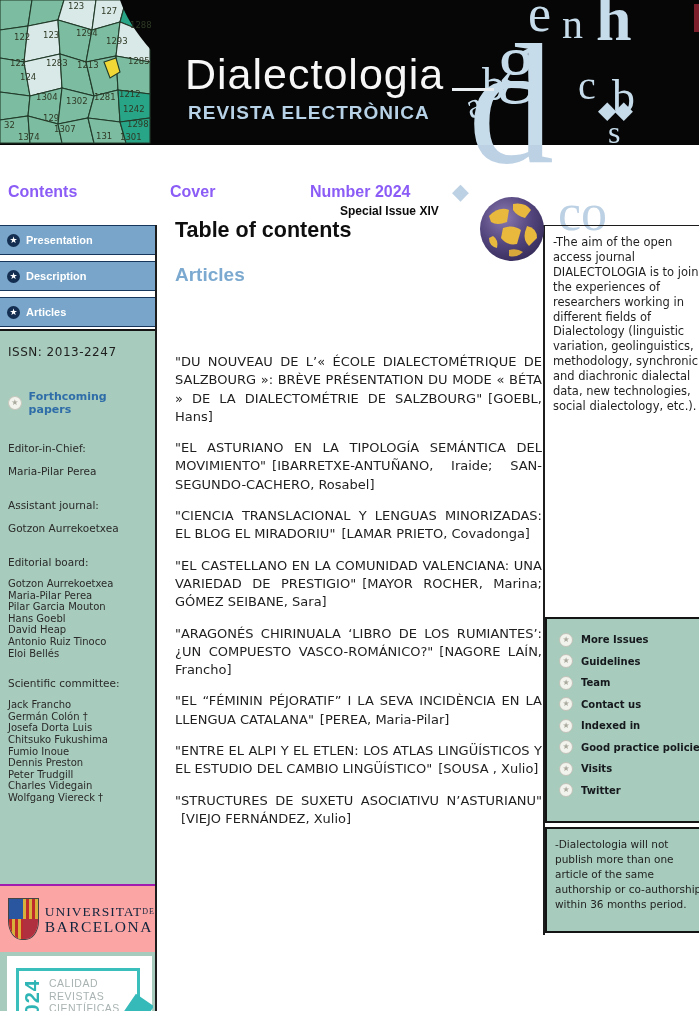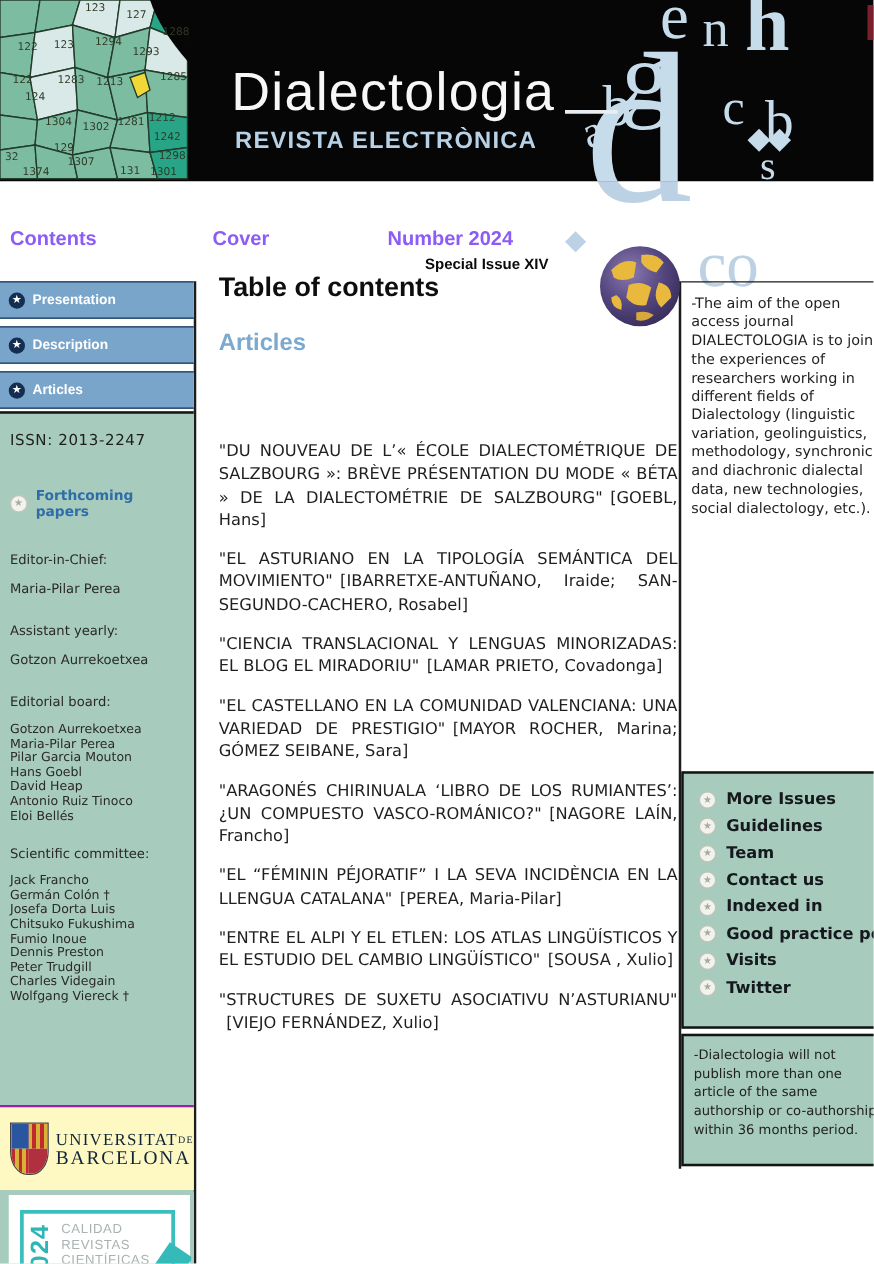--- a/index.html
+++ b/index.html
@@ -252,7 +252,7 @@
       </div>
       <div class="side-label" style="margin-top:26px;">Editor-in-Chief:</div>
       <div class="side-name">Maria-Pilar Perea</div>
-      <div class="side-label">Assistant yearly:</div>
+      <div class="side-label">Assistant journal:</div>
       <div class="side-name">Gotzon Aurrekoetxea</div>
       <div class="side-label">Editorial board:</div>
       <div class="side-list">

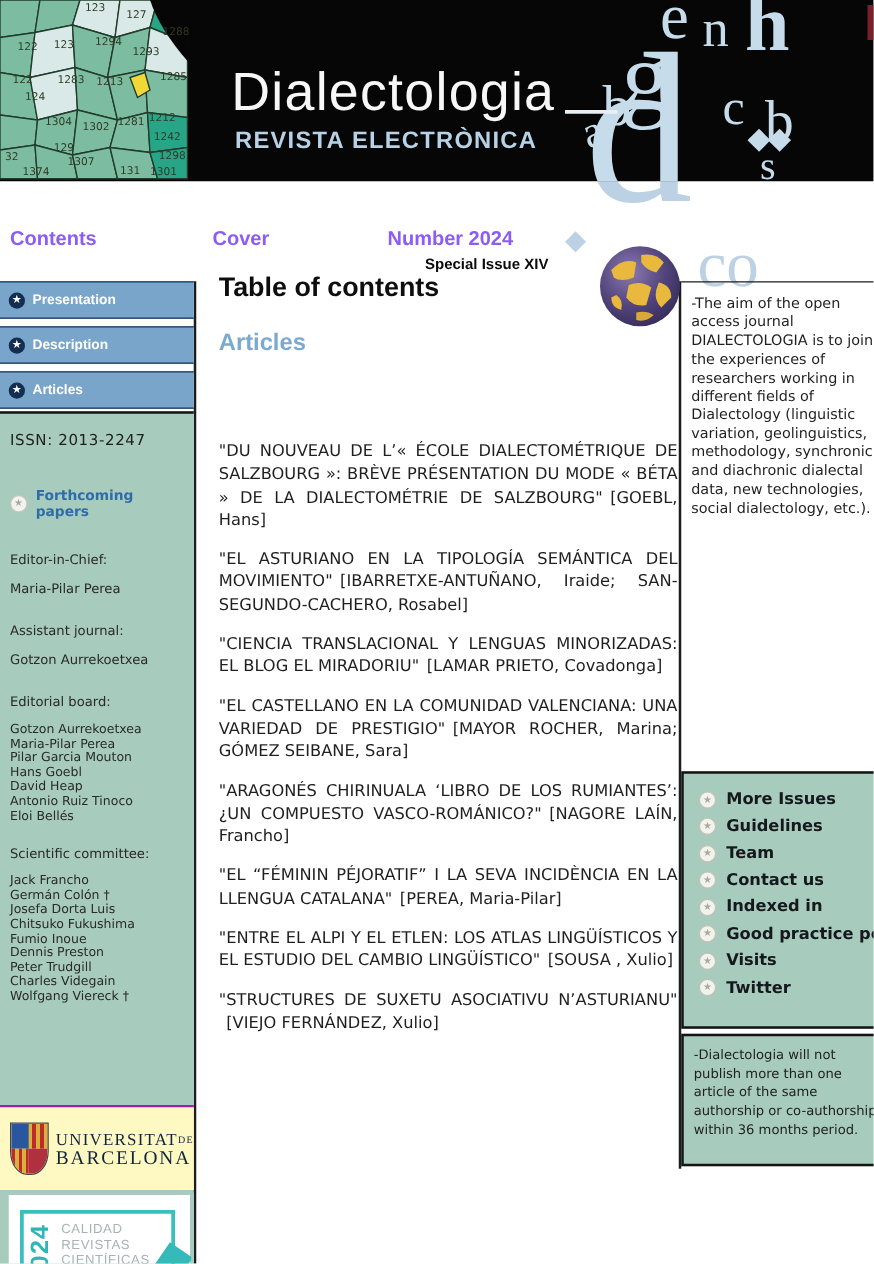--- a/index.html
+++ b/index.html
@@ -103,7 +103,7 @@
   .rlink{display:flex;align-items:center;height:21.5px;margin-left:12px;cursor:pointer;}
   .rlink .wstar{width:12px;height:12px;border-radius:50%;background:#f3f3ee;border:1px solid #c2c2b8;
       color:#a9a99e;font-size:8px;line-height:12px;text-align:center;margin-right:8px;flex:0 0 12px;}
-  .rlink .lbl{font-weight:bold;font-size:13px;color:#15181c;white-space:nowrap;}
+  .rlink .lbl{font-weight:bold;font-size:10px;color:#15181c;white-space:nowrap;}
   .note-box{position:absolute;left:545px;top:827px;width:178px;height:106px;background:#a7cbbc;
       border:2px solid #141414;box-sizing:border-box;z-index:4;padding:8px 0 0 8px;}
   .note-box div{font-size:10.5px;line-height:15px;color:#1f1f1f;white-space:pre-line;}

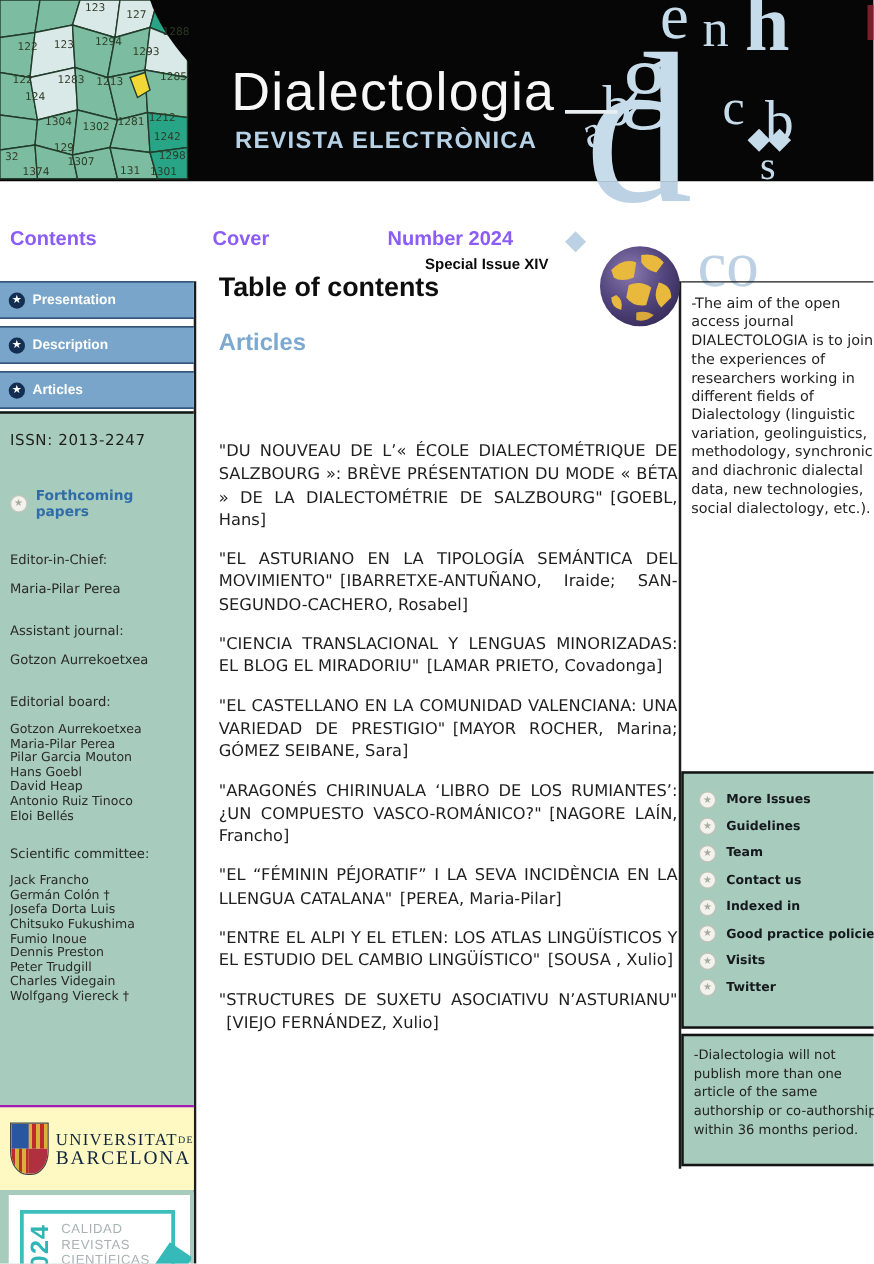--- a/index.html
+++ b/index.html
@@ -68,7 +68,7 @@
   .side-label{font-size:10.5px;color:#2a2a2a;margin-top:22px;}
   .side-name{font-size:10.5px;color:#2a2a2a;margin-top:11px;}
   .side-list{margin-top:10px;font-size:10px;line-height:11.6px;color:#2a2a2a;}
-  .ub-row{position:absolute;left:0;top:661px;width:155px;height:66px;background:#fef9c3;
+  .ub-row{position:absolute;left:0;top:661px;width:155px;height:66px;background:#fca5a5;
       border-bottom:2px solid #141414;display:flex;align-items:center;cursor:pointer;}
   .ub-shield{width:33px;height:40px;margin:0 6px 0 8px;display:grid;grid-template-columns:1fr 1fr;grid-template-rows:1fr 1fr;
       border:1px solid #444;border-radius:0 0 45% 45%;overflow:hidden;}

